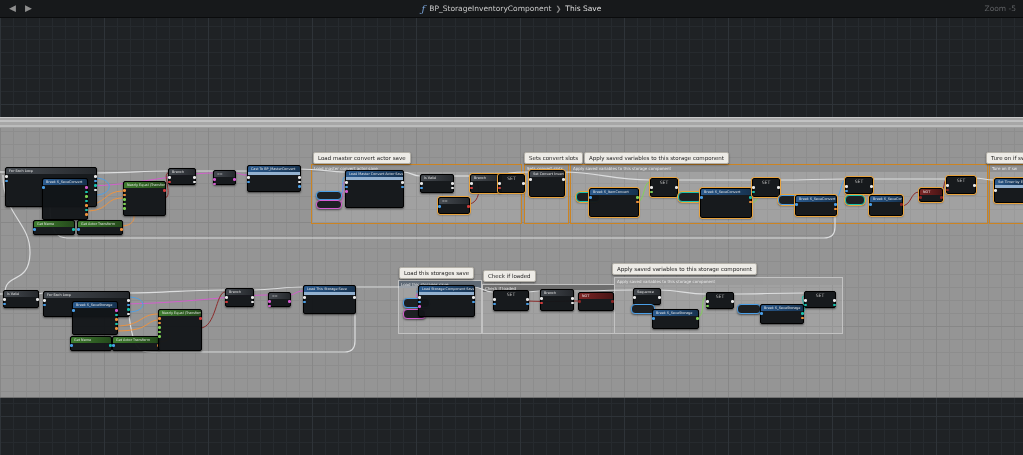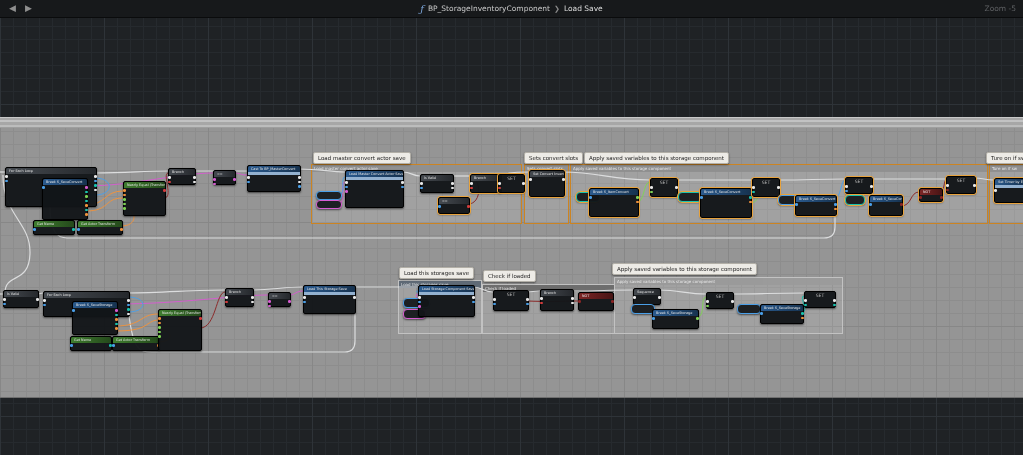--- a/index.html
+++ b/index.html
@@ -69,7 +69,7 @@
       <span id="fnicon">ƒ</span>
       <span class="crumb">BP_StorageInventoryComponent</span>
       <span class="crumbsep">❯</span>
-      <span class="crumbpage">Load Save</span>
+      <span class="crumbpage">This Save</span>
     </div>
   </div>
   <span id="zoomlabel">Zoom -5</span>

